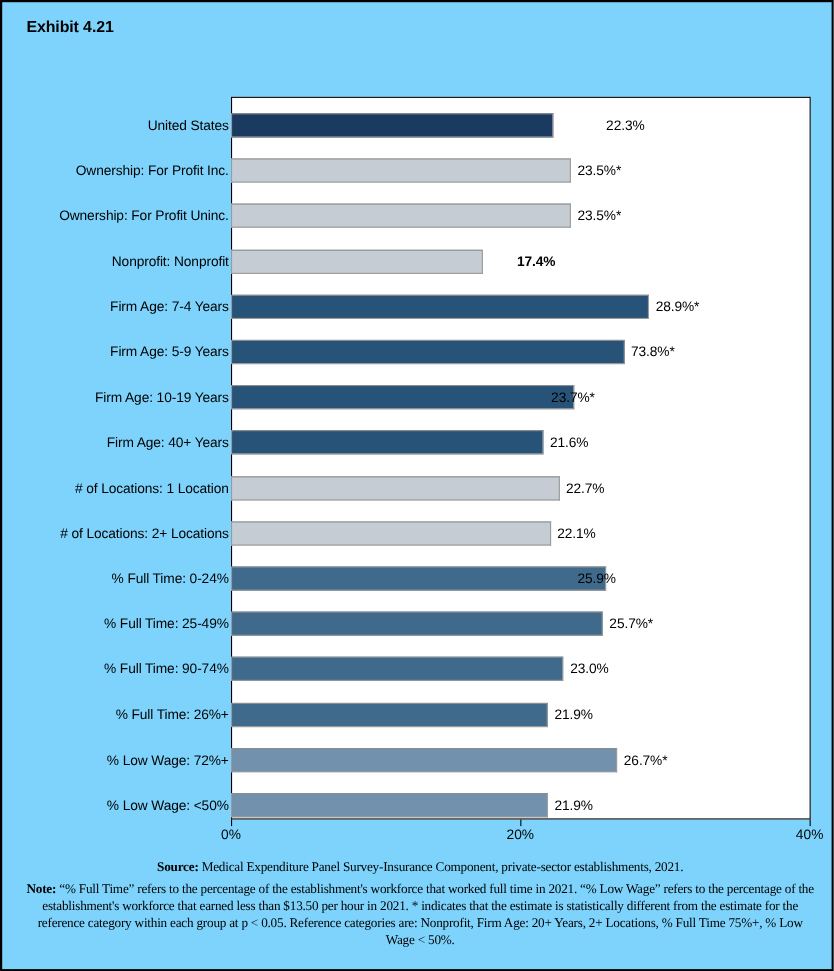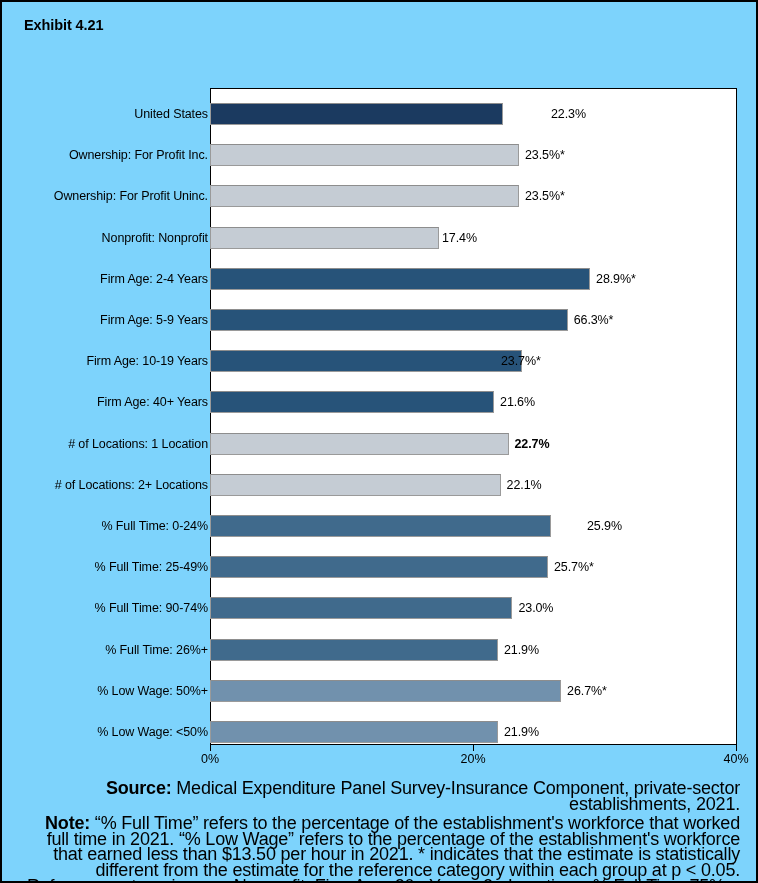--- a/index.html
+++ b/index.html
@@ -169,7 +169,7 @@
       <div class="row" style="top: 138.6px;">
         <div class="row-label">Nonprofit: Nonprofit</div>
         <div class="bar" style="width: 228.81px; background: rgb(197, 204, 212);"></div>
-        <div class="bar-value" style="left: 440px;">17.4%</div>
+        <div class="bar-value" style="left: 468px; font-weight: bold;">17.4%</div>
       </div>
       <div class="row" style="top: 179.8px;">
         <div class="row-label">Firm Age: 2-4 Years</div>

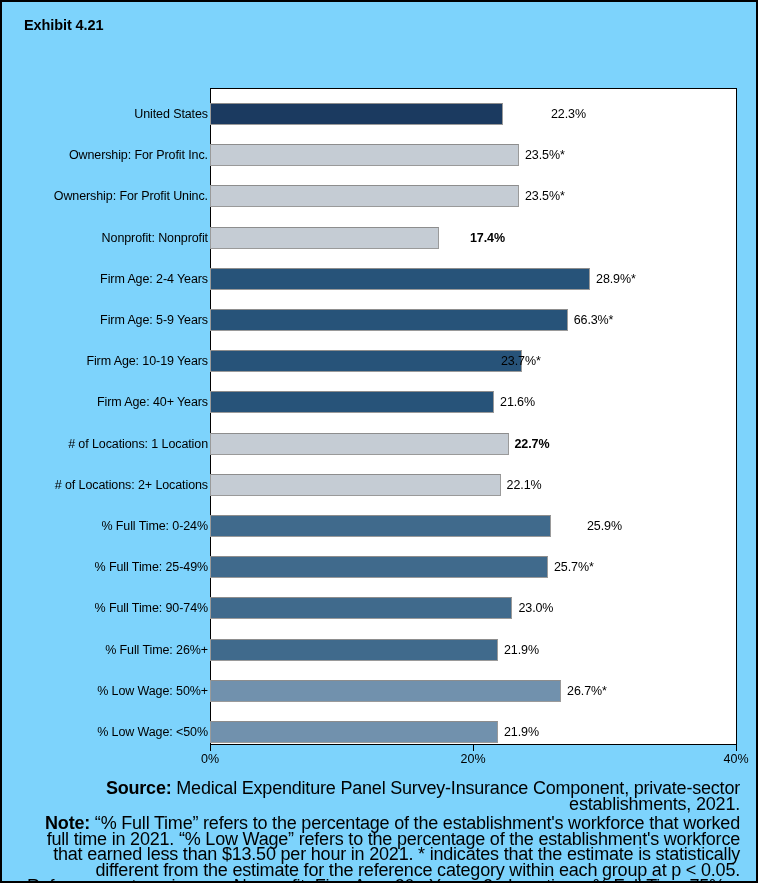--- a/index.html
+++ b/index.html
@@ -172,7 +172,7 @@
         <div class="bar-value" style="left: 468px; font-weight: bold;">17.4%</div>
       </div>
       <div class="row" style="top: 179.8px;">
-        <div class="row-label">Firm Age: 2-4 Years</div>
+        <div class="row-label">Firm Age: 7-4 Years</div>
         <div class="bar" style="width: 380.035px; background: rgb(39, 83, 121);"></div>
         <div class="bar-value" style="left: 594.035px;">28.9%*</div>
       </div>

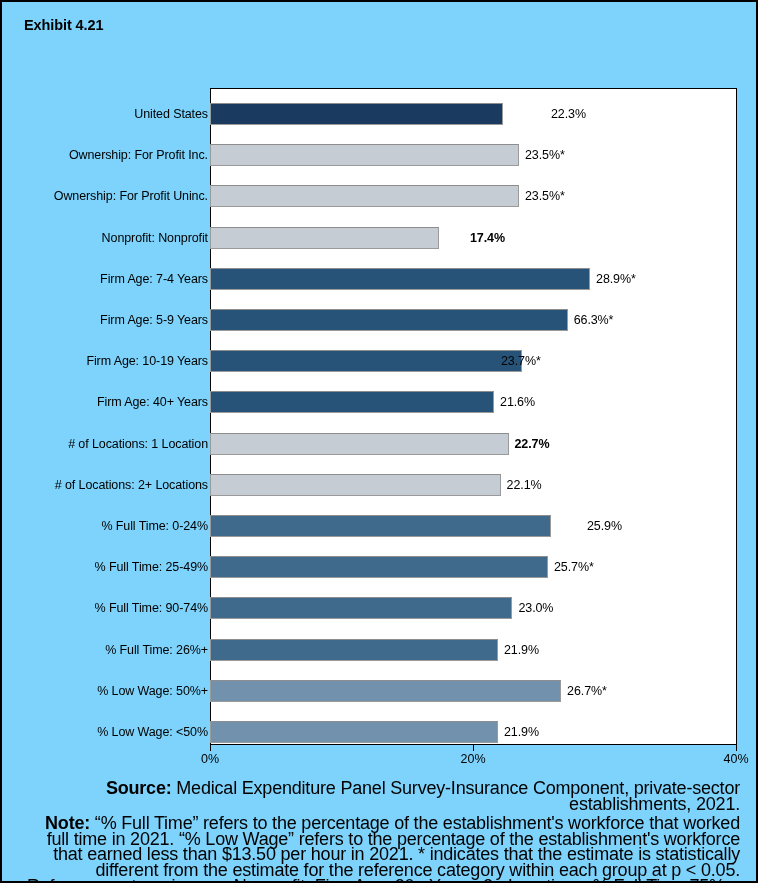--- a/index.html
+++ b/index.html
@@ -179,7 +179,7 @@
       <div class="row" style="top: 221px;">
         <div class="row-label">Firm Age: 5-9 Years</div>
         <div class="bar" style="width: 357.68px; background: rgb(39, 83, 121);"></div>
-        <div class="bar-value" style="left: 571.68px;">66.3%*</div>
+        <div class="bar-value" style="left: 571.68px;">73.8%*</div>
       </div>
       <div class="row" style="top: 262.2px;">
         <div class="row-label">Firm Age: 10-19 Years</div>

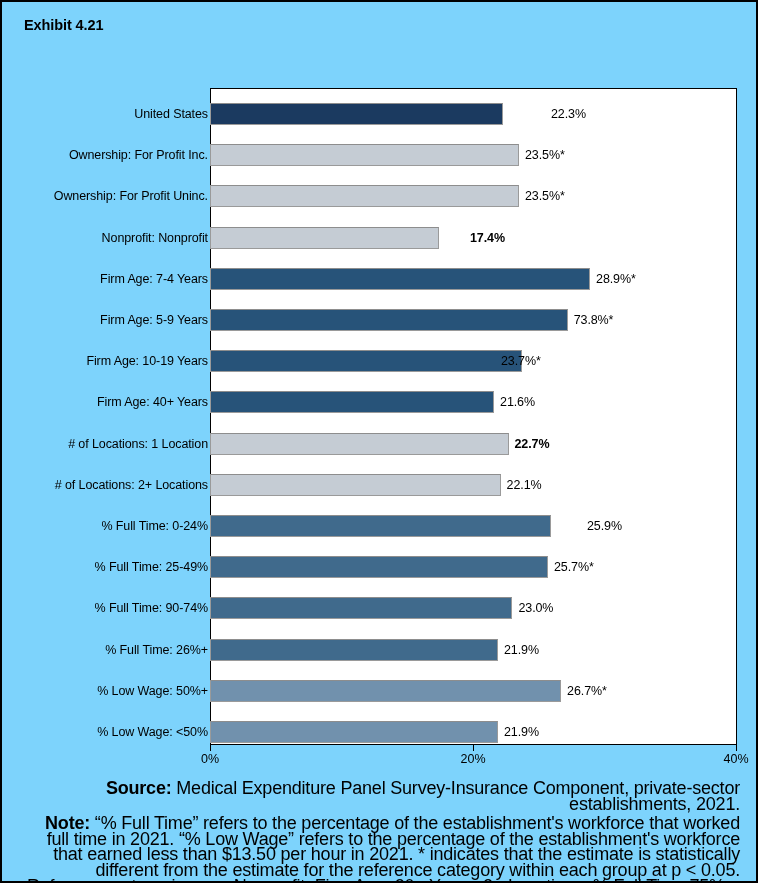--- a/index.html
+++ b/index.html
@@ -194,7 +194,7 @@
       <div class="row" style="top: 344.6px;">
         <div class="row-label"># of Locations: 1 Location</div>
         <div class="bar" style="width: 298.505px; background: rgb(197, 204, 212);"></div>
-        <div class="bar-value" style="left: 512.505px; font-weight: bold;">22.7%</div>
+        <div class="bar-value" style="left: 512.505px;">22.7%</div>
       </div>
       <div class="row" style="top: 385.8px;">
         <div class="row-label"># of Locations: 2+ Locations</div>

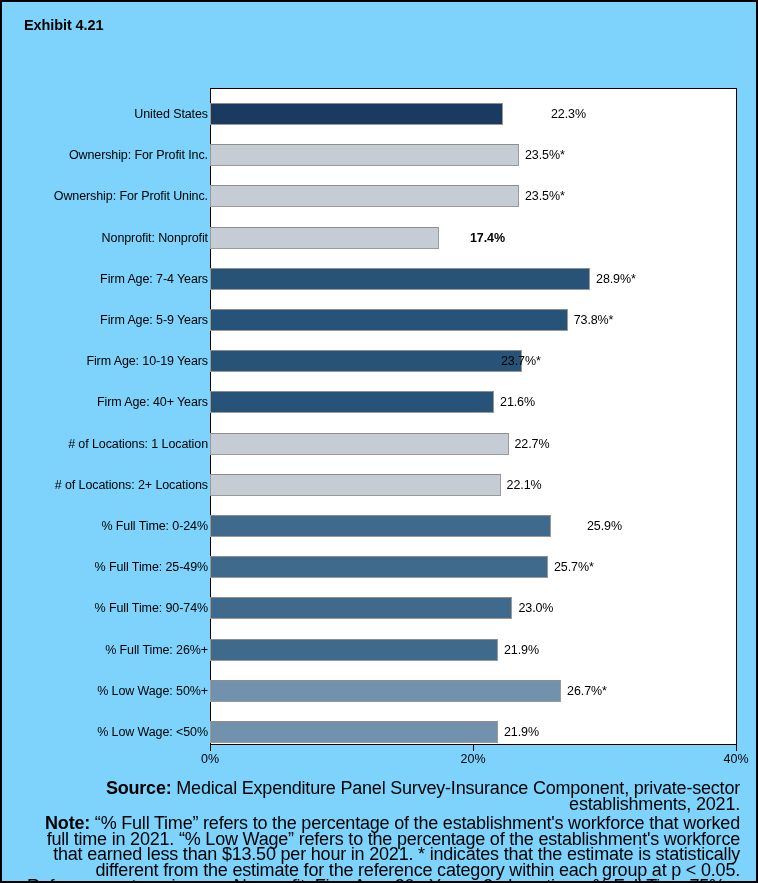--- a/index.html
+++ b/index.html
@@ -204,7 +204,7 @@
       <div class="row" style="top: 427px;">
         <div class="row-label">% Full Time: 0-24%</div>
         <div class="bar" style="width: 340.585px; background: rgb(64, 106, 140);"></div>
-        <div class="bar-value" style="left: 585px; text-align: center;">25.9%</div>
+        <div class="bar-value" style="left: 523px; text-align: center;">25.9%</div>
       </div>
       <div class="row" style="top: 468.2px;">
         <div class="row-label">% Full Time: 25-49%</div>

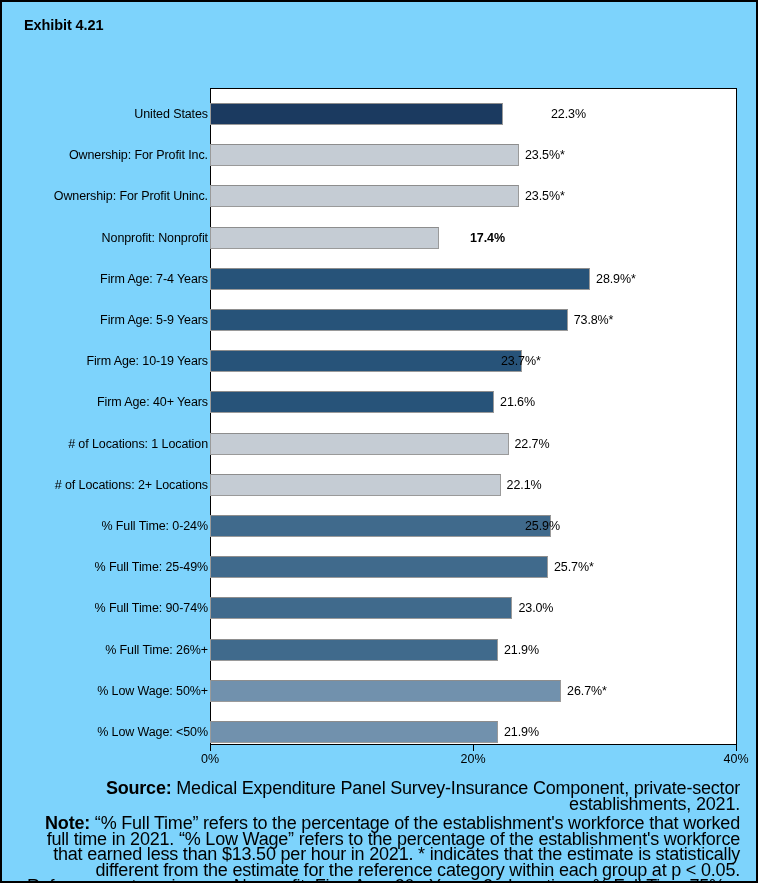--- a/index.html
+++ b/index.html
@@ -222,7 +222,7 @@
         <div class="bar-value" style="left: 501.985px;">21.9%</div>
       </div>
       <div class="row" style="top: 591.8px;">
-        <div class="row-label">% Low Wage: 50%+</div>
+        <div class="row-label">% Low Wage: 72%+</div>
         <div class="bar" style="width: 351.105px; background: rgb(113, 145, 173);"></div>
         <div class="bar-value" style="left: 565.105px;">26.7%*</div>
       </div>

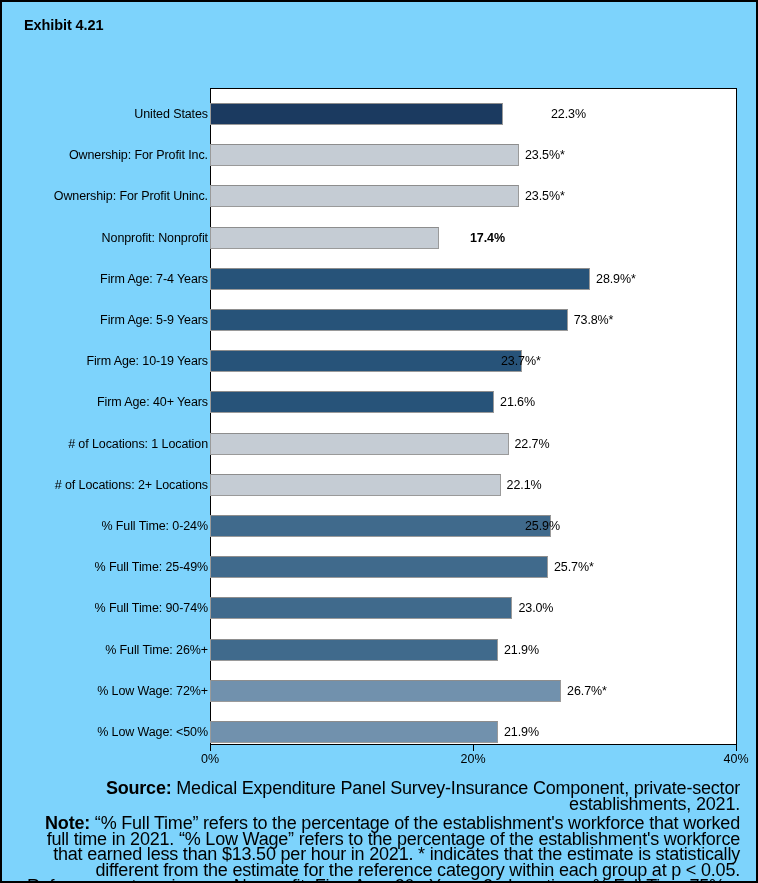--- a/index.html
+++ b/index.html
@@ -131,10 +131,11 @@
     width: 716px;
   }
   .foot-line {
-    font-size: 18px;
+    font-size: 12px;
     line-height: 15.6px;
     letter-spacing: -0.2px;
-    text-align: right;
+    text-align: center;
+    font-family: Liberation Serif, serif;
   }
   .foot-source { margin-bottom: 4px; }
   .foot-lbl { font-weight: bold; }

